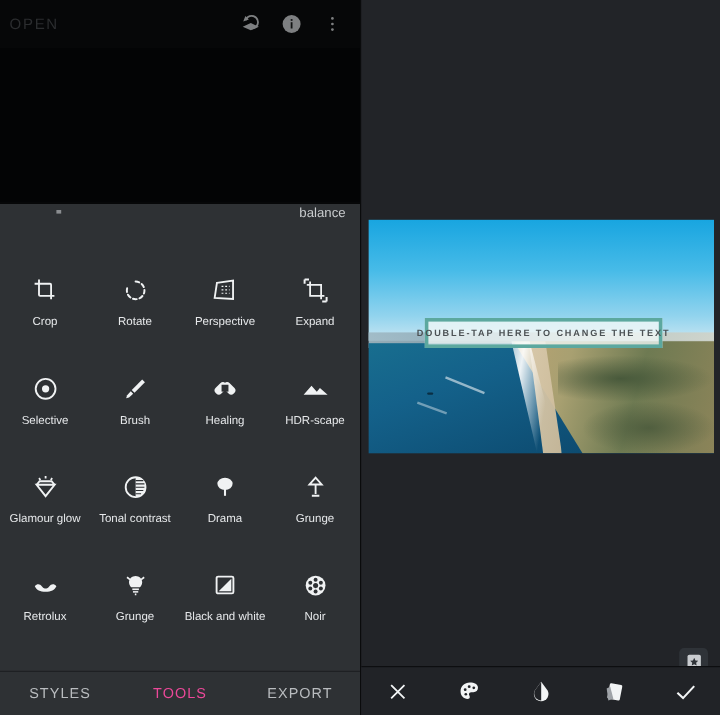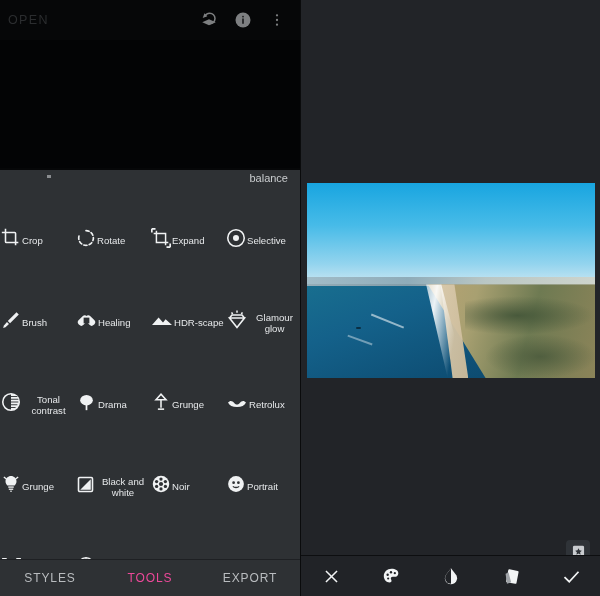--- a/index.html
+++ b/index.html
@@ -19,8 +19,8 @@
   .peek-dot{position:absolute;left:47px;top:5px;width:4px;height:3px;background:#8a8d90;}
 
   .grid{position:absolute;top:22px;left:0;width:300px;display:flex;flex-wrap:wrap;}
-  .cell{width:75px;height:82px;display:flex;flex-direction:row;align-items:center;
-        justify-content:flex-start;padding-top:10px;box-sizing:border-box;position:relative;}
+  .cell{width:75px;height:82px;display:flex;flex-direction:column;align-items:center;
+        justify-content:flex-end;padding-top:10px;box-sizing:border-box;position:relative;}
   .ic{height:30px;display:flex;align-items:center;justify-content:center;}
   .cell-lbl{margin-top:6px;font-size:9.6px;line-height:11.5px;color:#e6e8ea;text-align:center;
             max-width:70px;}

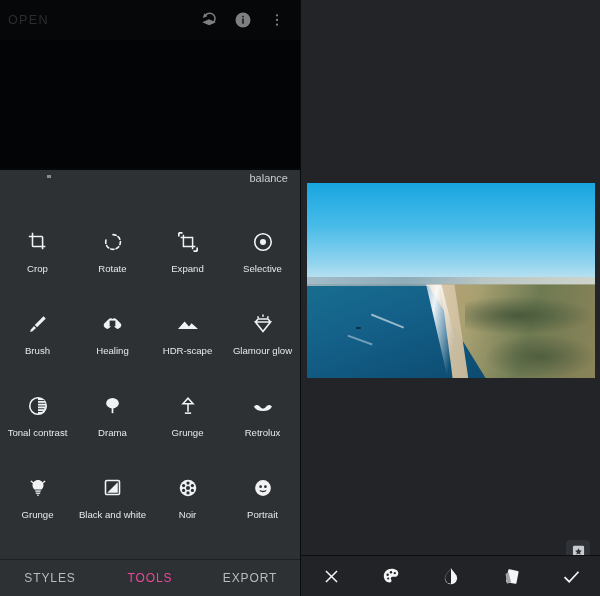--- a/index.html
+++ b/index.html
@@ -132,6 +132,15 @@
           <div class="cell-lbl">Rotate</div>
         </div>
 
+        <div class="cell">
+          <div class="ic">
+            <svg width="23" height="23" viewBox="0 0 24 24" fill="none" stroke="#f0f2f3" stroke-width="1.6">
+              <path d="M5 6l14-2v16L3 19z"></path>
+              <path d="M9 9h7M9 12h7M9 15h7" stroke-width="1" stroke-dasharray="1.6 1.6"></path>
+            </svg>
+          </div>
+          <div class="cell-lbl">Perspective</div>
+        </div>
 
         <div class="cell">
           <div class="ic">

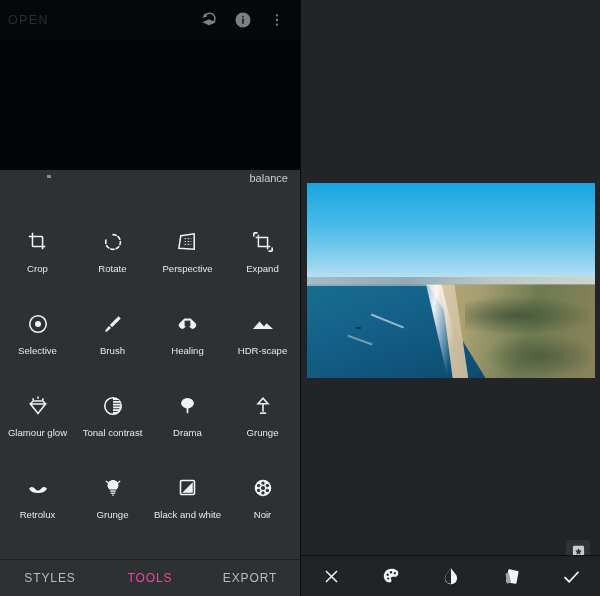--- a/index.html
+++ b/index.html
@@ -347,6 +347,9 @@
       <div class="boat"></div>
     </div>
 
+    <div class="txtbox">
+      <span>DOUBLE-TAP HERE TO CHANGE THE TEXT</span>
+    </div>
 
     <div class="bookmark">
       <svg width="13" height="15" viewBox="0 0 14 16">

